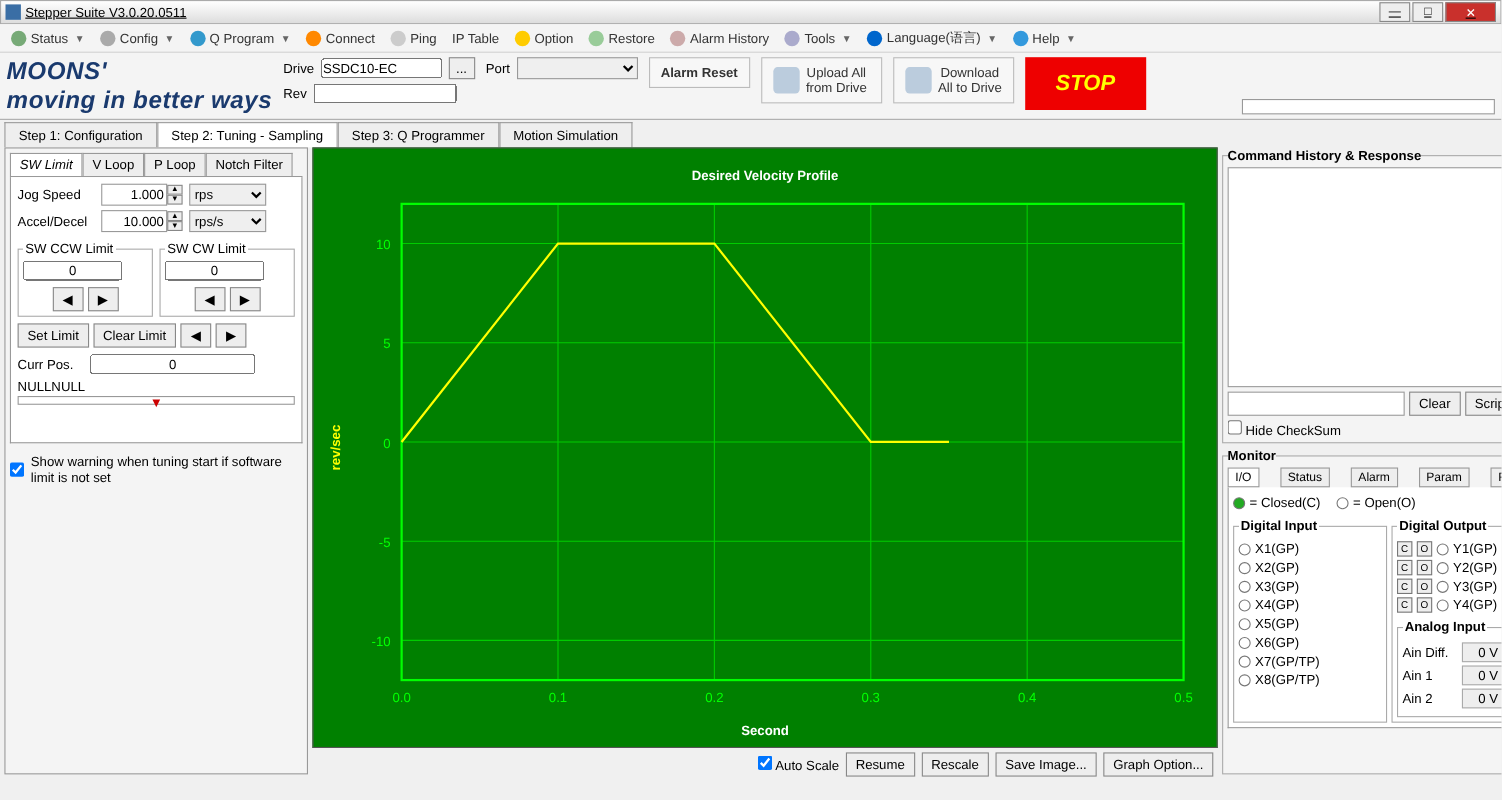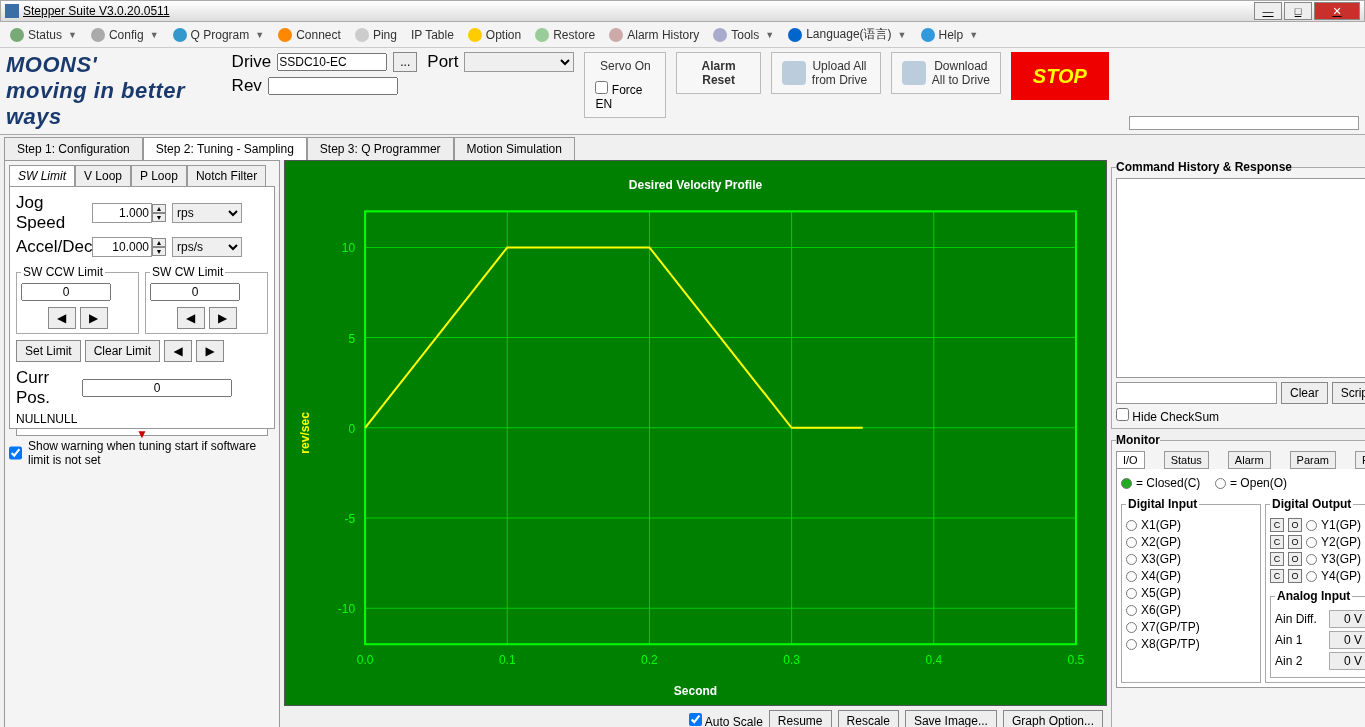--- a/index.html
+++ b/index.html
@@ -20,7 +20,7 @@
 .topcfg { display: flex; align-items: flex-start; padding: 4px 6px; gap: 10px; border-bottom: 1px solid #aaa; background: #f4f4f4; }
 .logo { color: #1a3a6e; font-weight: bold; font-size: 22px; font-style: italic; letter-spacing: 0.5px; }
 .fieldrow { display: flex; align-items: center; gap: 6px; margin-bottom: 4px; }
-.fieldrow label { font-size: 17px; }
+.fieldrow label { font-size: 12px; }
 select.fld { border: 1px solid #999; height: 20px; }
 .smallbtn { border: 1px solid #888; background: #eee; padding: 2px 6px; cursor: pointer; }
 .bigarea { display: flex; flex-direction: column; align-items: center; border: 1px solid #bbb; padding: 6px 10px; background: #f7f7f7; min-width: 70px; cursor: pointer; }

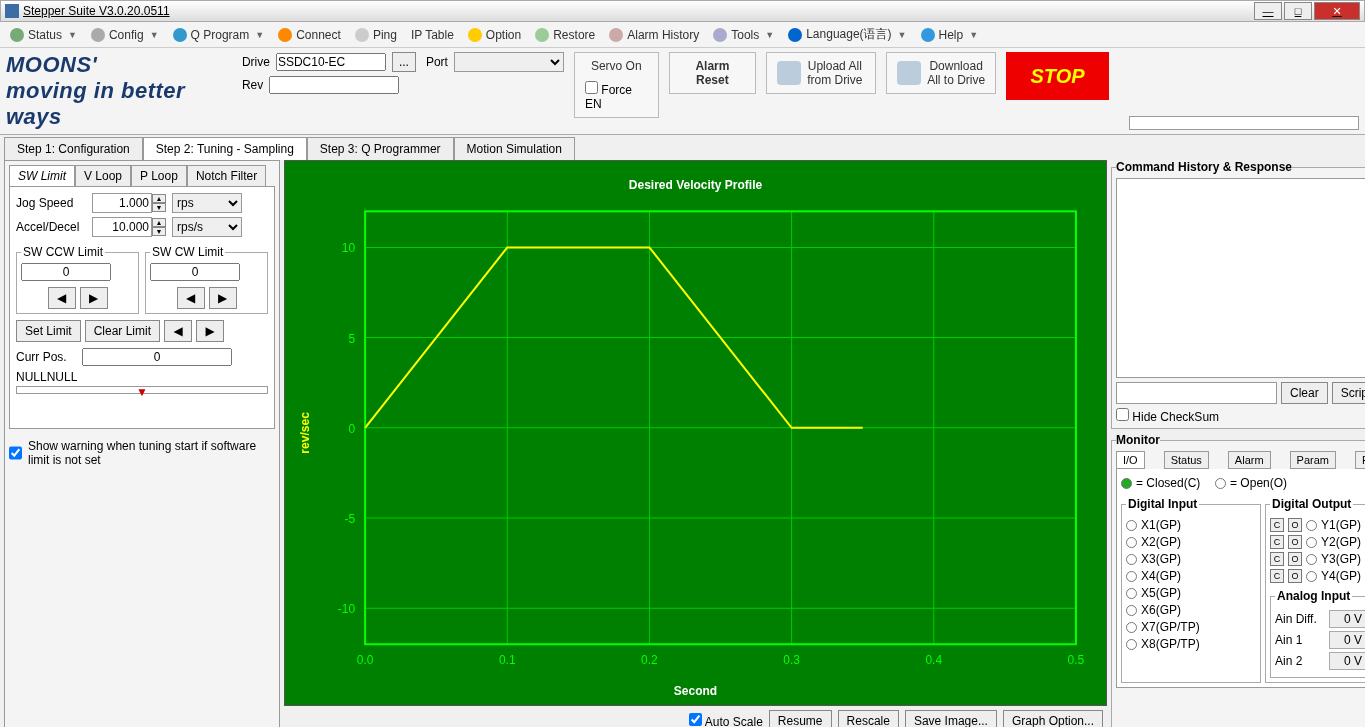--- a/index.html
+++ b/index.html
@@ -163,10 +163,6 @@
       <label>Port</label>
       <select class="fld" style="width:110px"></select>
     </div>
-  </div>
-  <div class="bigarea">
-    <span class="blabel">Servo On</span>
-    <div style="margin-top:8px"><input type="checkbox" style=""> <span>Force EN</span></div>
   </div>
   <div class="bigarea">
     <span class="blabel" style="font-weight:bold">Alarm Reset</span>

